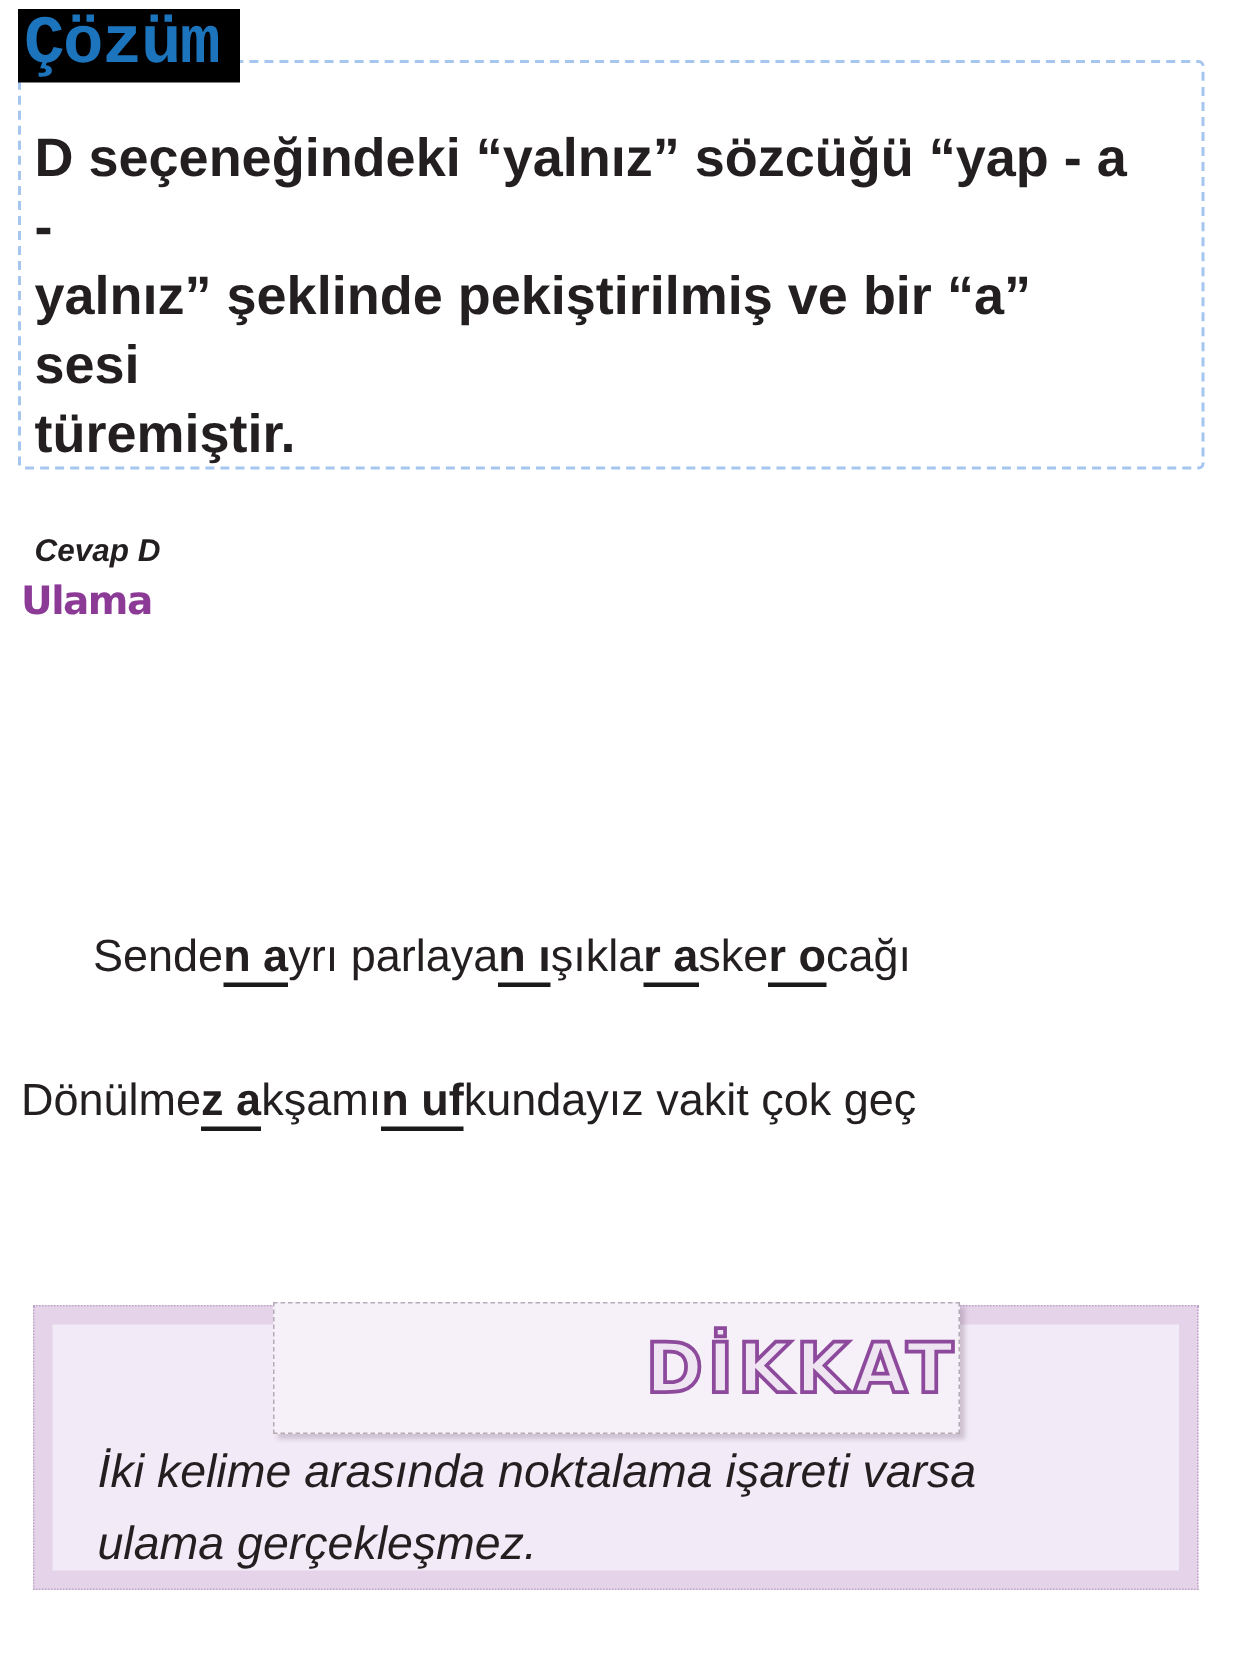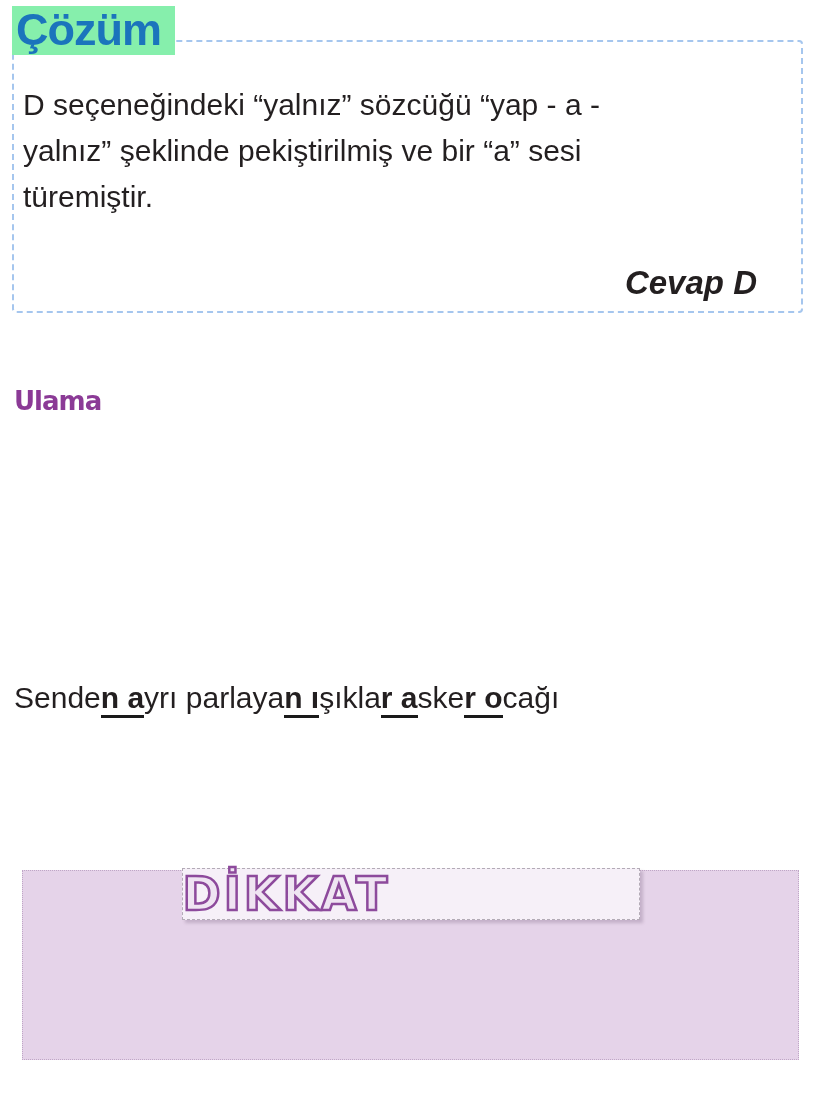--- a/index.html
+++ b/index.html
@@ -37,12 +37,12 @@
   .solution-title{
     position:absolute;
     top:-36px; left:-2px;
-    font-family:Liberation Sans, sans-serif;
+    font-family:Liberation Mono, monospace;
     font-size:45px;
     font-weight:bold;
     letter-spacing:-1px;
     color:var(--heading-blue,#1b74bc);
-    background:#86efac;
+    background:#000000;
     padding:0 14px 2px 4px;
     line-height:1.05;
   }

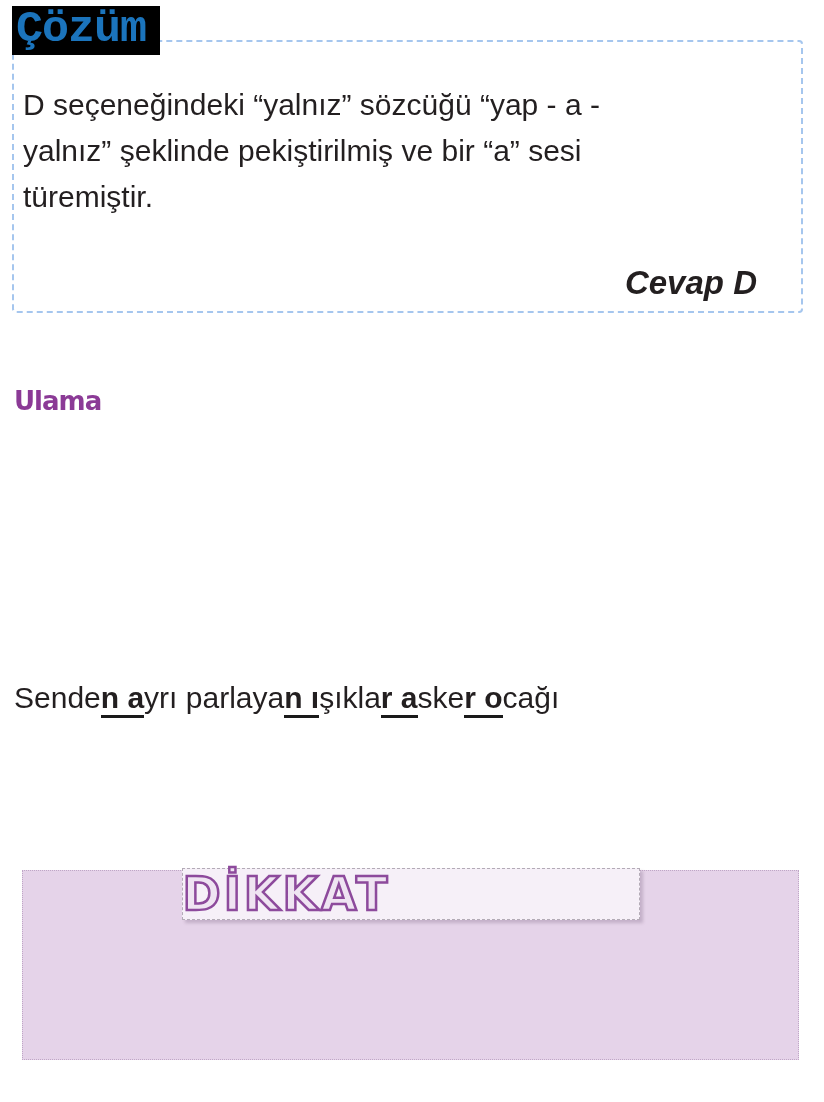--- a/index.html
+++ b/index.html
@@ -47,9 +47,10 @@
     line-height:1.05;
   }
   .solution-body{
-    font-size:30px;
+    font-size:36px;
     line-height:46px;
     white-space:pre-line;
+    font-weight:bold;
   }
   .solution-answer{
     margin-top:44px;

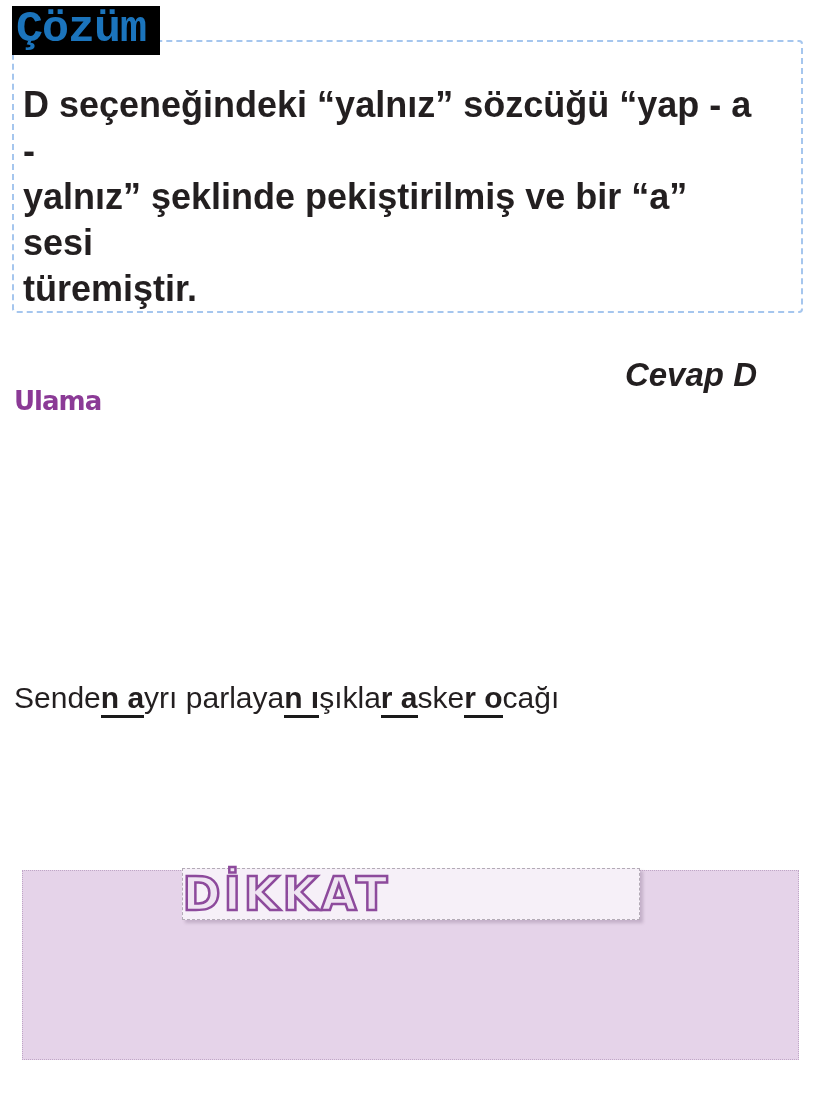--- a/index.html
+++ b/index.html
@@ -54,10 +54,9 @@
   }
   .solution-answer{
     margin-top:44px;
-    font-size:33px;
+    font-size:21px;
     font-weight:bold;
     font-style:italic;
-    text-align:right;
   }
 
   

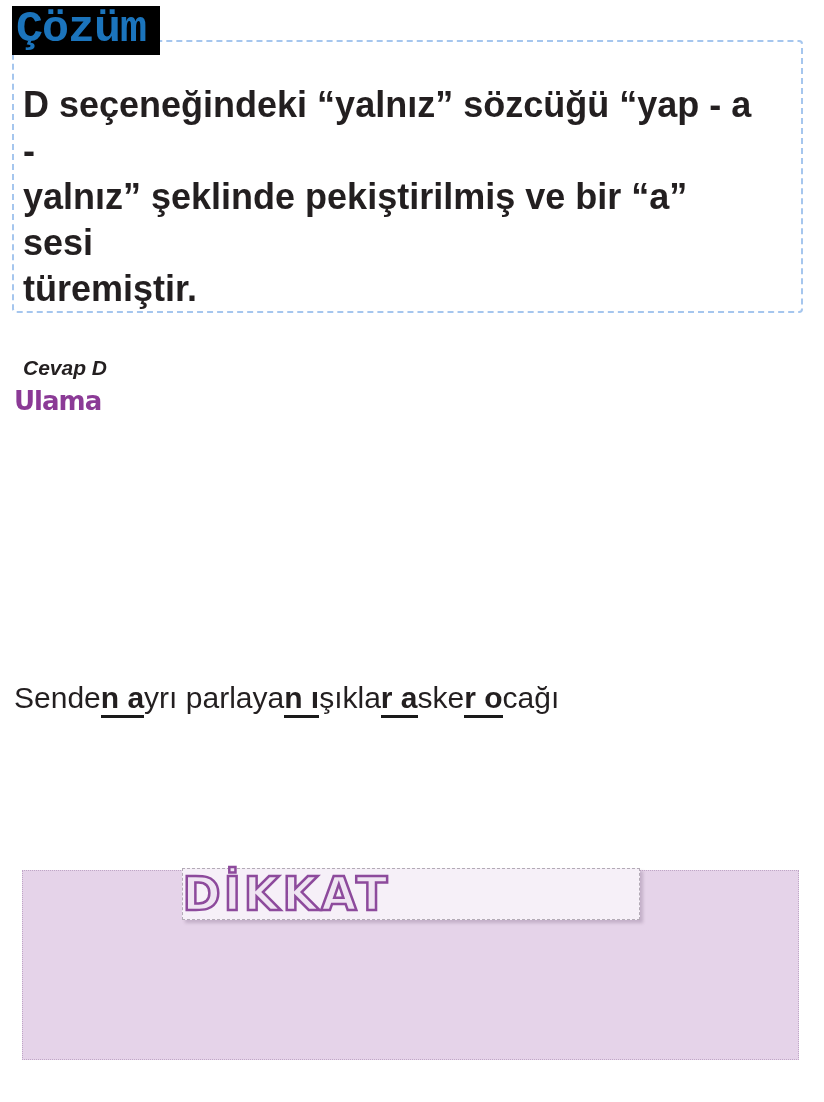--- a/index.html
+++ b/index.html
@@ -83,7 +83,7 @@
     font-size:30px;
     line-height:38px;
   }
-  .example-1{ top:679px; }
+  .example-1{ top:619px;margin-left:48px; }
   .example-2{ top:715px; }
   .seg-strong{
     font-weight:bold;

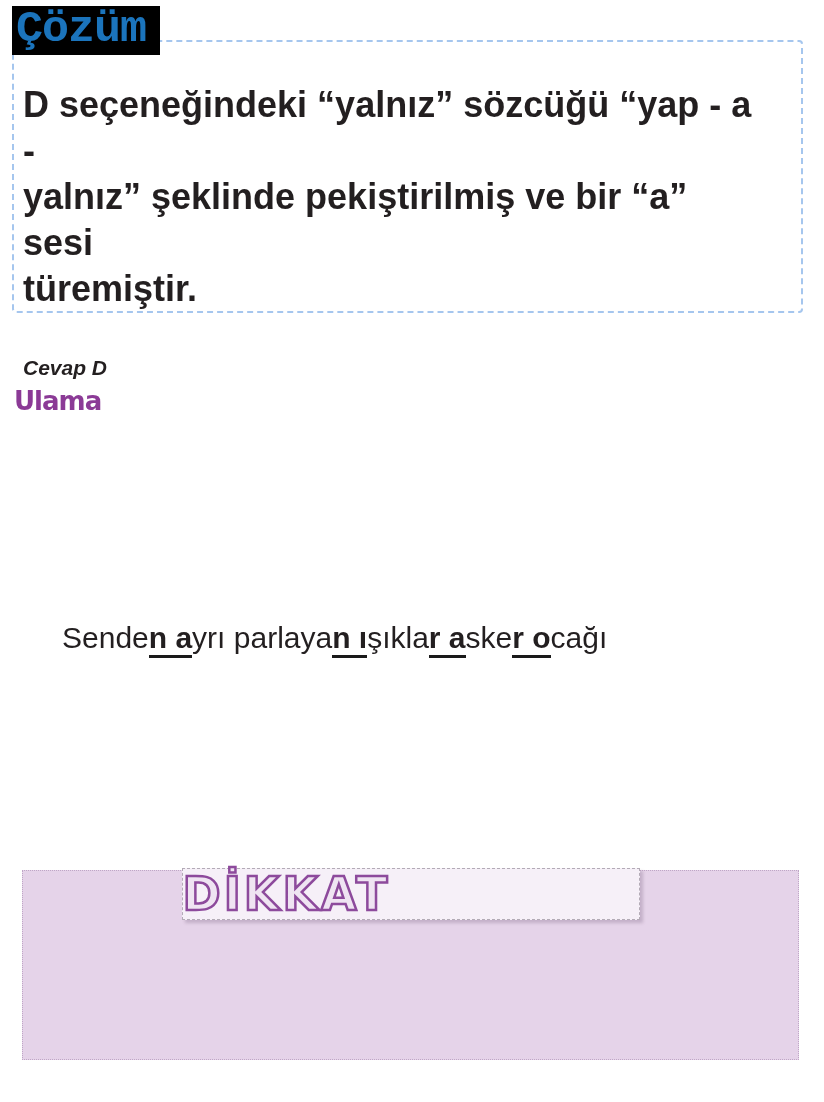--- a/index.html
+++ b/index.html
@@ -154,6 +154,7 @@
 
   <p class="example example-1"><span>Sende</span><span class="seg-strong">n a</span><span>yrı parlaya</span><span class="seg-strong">n ı</span><span>şıkla</span><span class="seg-strong">r a</span><span>ske</span><span class="seg-strong">r o</span><span>cağı</span></p>
 
+  <p class="example example-2"><span>Dönülme</span><span class="seg-strong">z a</span><span>kşamı</span><span class="seg-strong">n uf</span><span>kundayız vakit çok geç</span></p>
 
   <aside class="attention-box">
     <div class="attention-tab">

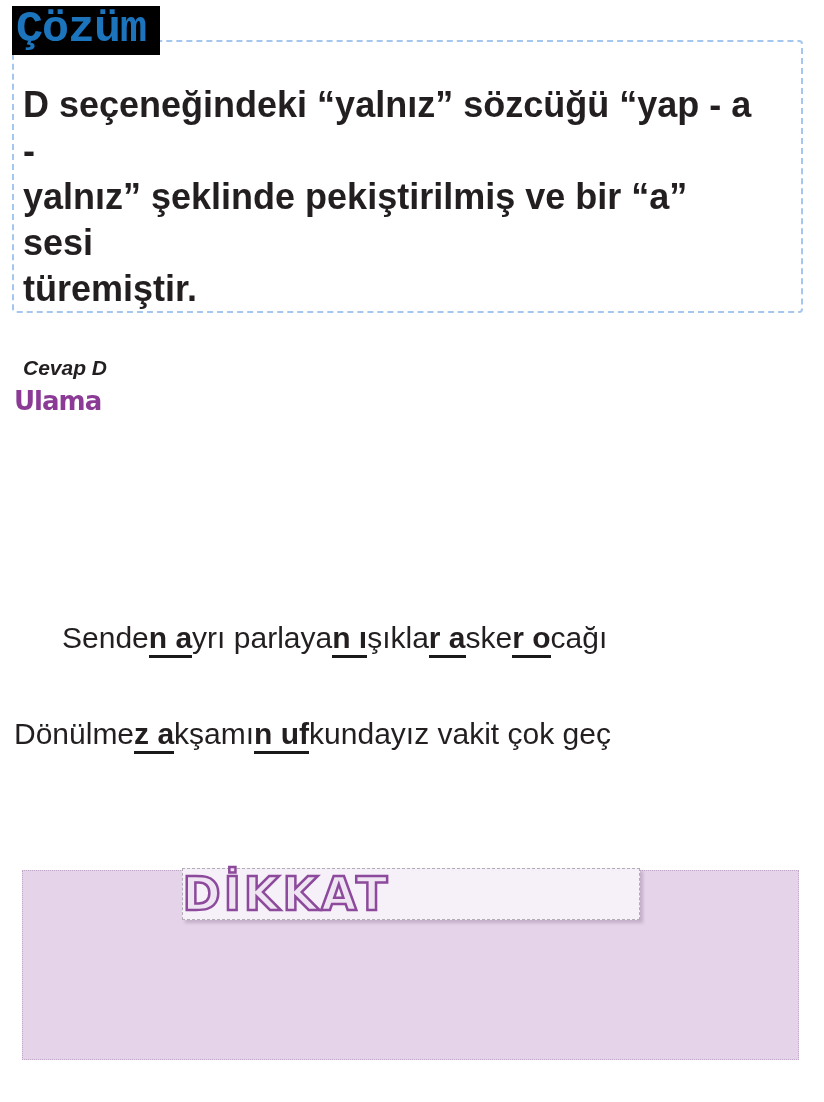--- a/index.html
+++ b/index.html
@@ -108,13 +108,13 @@
     position:absolute;
     left:50%; top:-3px;
     transform:translateX(-50%);
-    width:458px; height:52px;
+    width:458px; height:88px;
     background:var(--tab-bg,#f6f0f8);
     border:1px dashed #b3abb6;
     box-shadow:3px 3px 3px rgba(110,90,120,0.28);
     display:flex;
     align-items:center;
-    justify-content:flex-start;
+    justify-content:flex-end;
     z-index:2;
   }
   .attention-label{

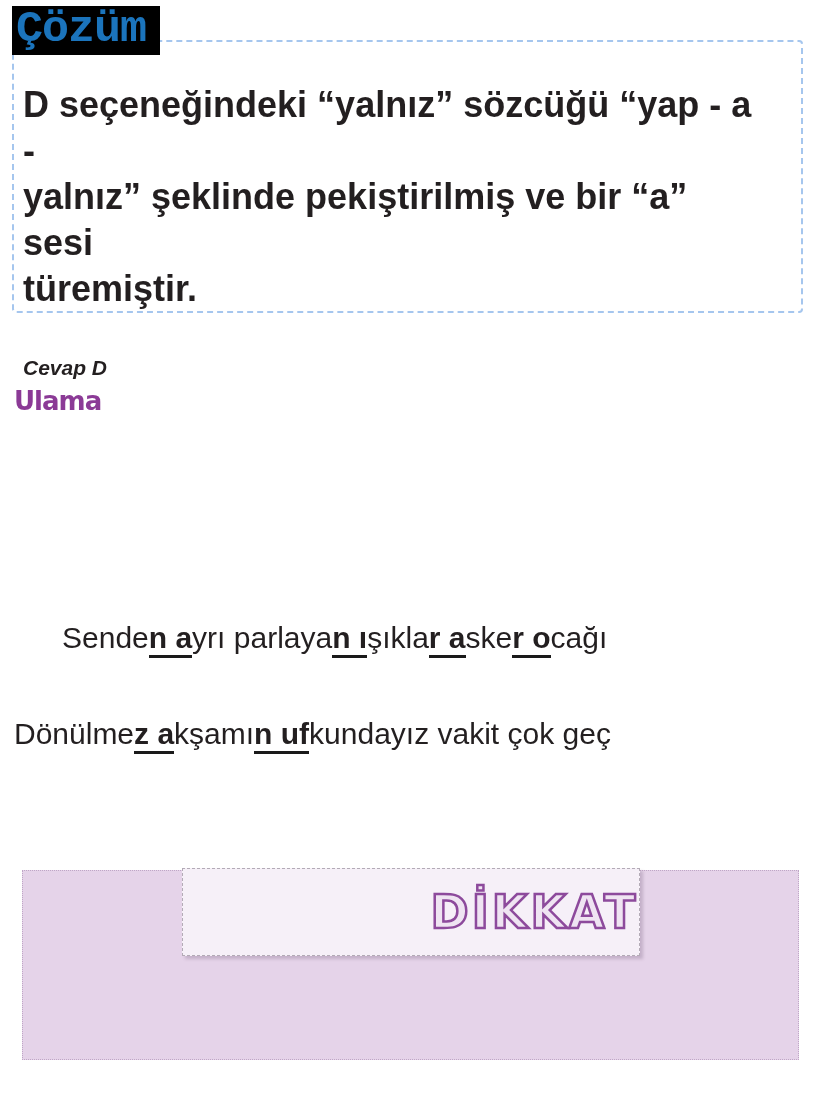--- a/index.html
+++ b/index.html
@@ -160,6 +160,10 @@
     <div class="attention-tab">
       <span class="attention-label">DİKKAT</span>
     </div>
+    <div class="attention-inner">
+      <p class="attention-text">İki kelime arasında noktalama işareti varsa
+ulama gerçekleşmez.</p>
+    </div>
   </aside>
 
 </div>

